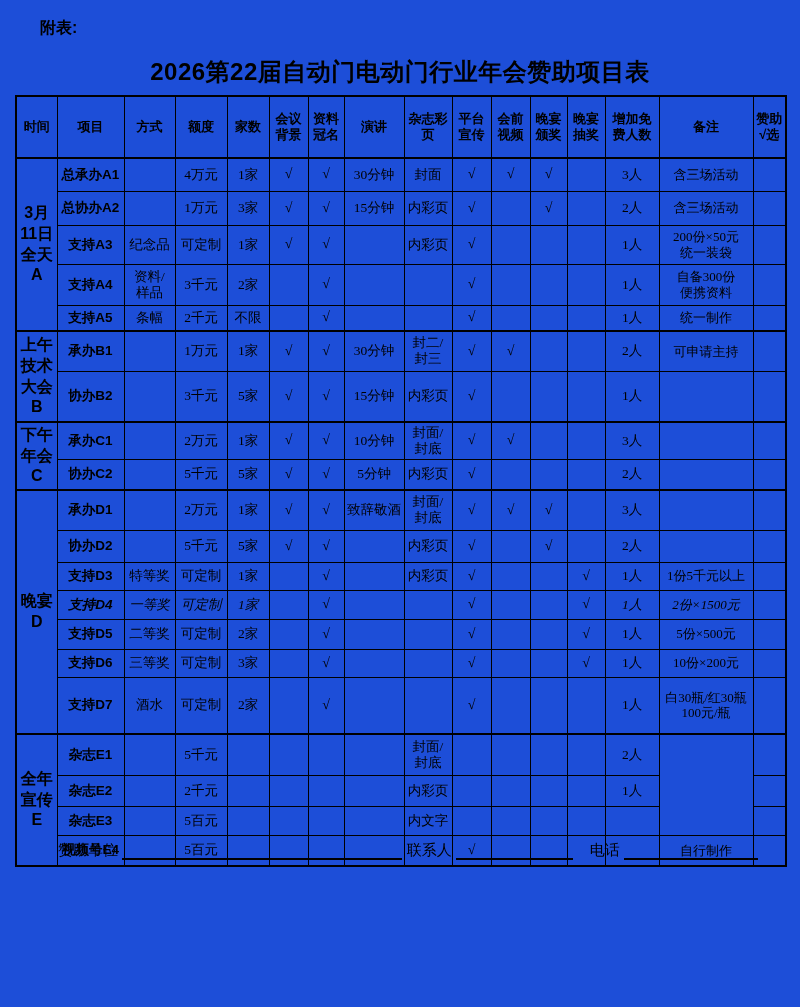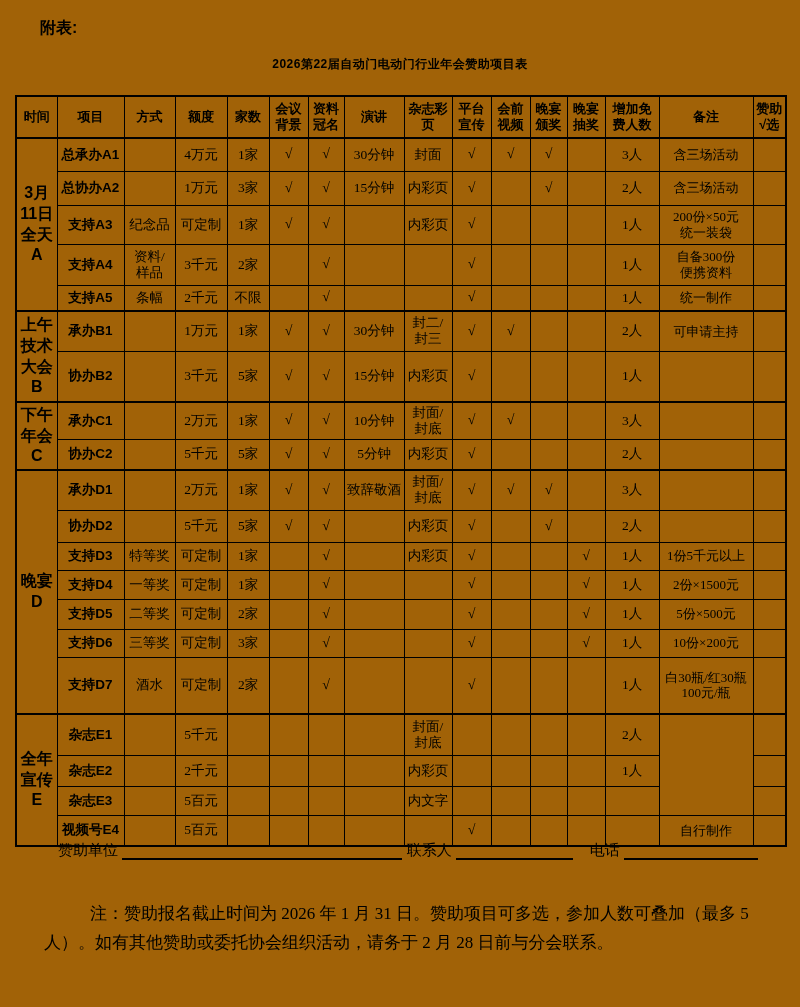--- a/index.html
+++ b/index.html
@@ -6,7 +6,7 @@
   html,body { background:#e8e8e8; }
   body { font-family:"Liberation Sans", sans-serif; color:#000; }
   .page {
-    position:relative; width:800px; height:1007px; background:#a16207;
+    position:relative; width:800px; height:1007px; background:#1d4ed8;
     margin:0 auto; overflow:hidden;
   }
   .annex {

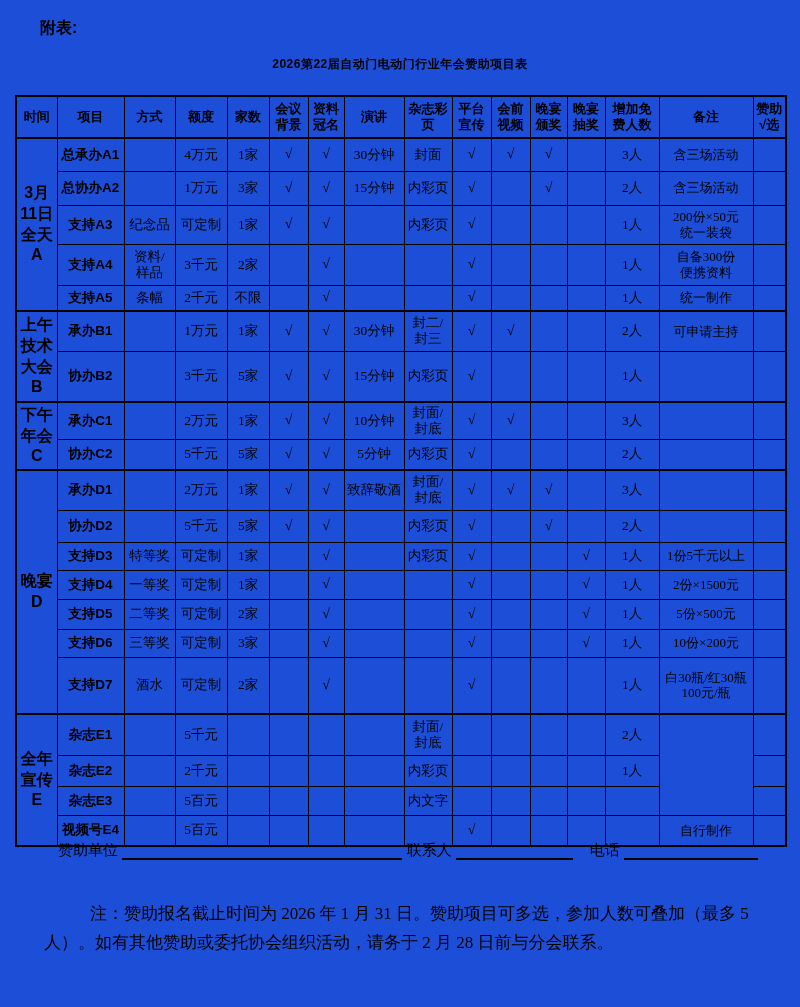--- a/index.html
+++ b/index.html
@@ -15,7 +15,7 @@
   }
   .title {
     position:absolute; left:0; top:56px; width:100%;
-    text-align:center; font-size:12px; font-weight:bold; letter-spacing:0.5px;
+    text-align:center; font-size:24px; font-weight:bold; letter-spacing:0.5px;
   }
   table.sheet {
     position:absolute; left:15px; top:95px;

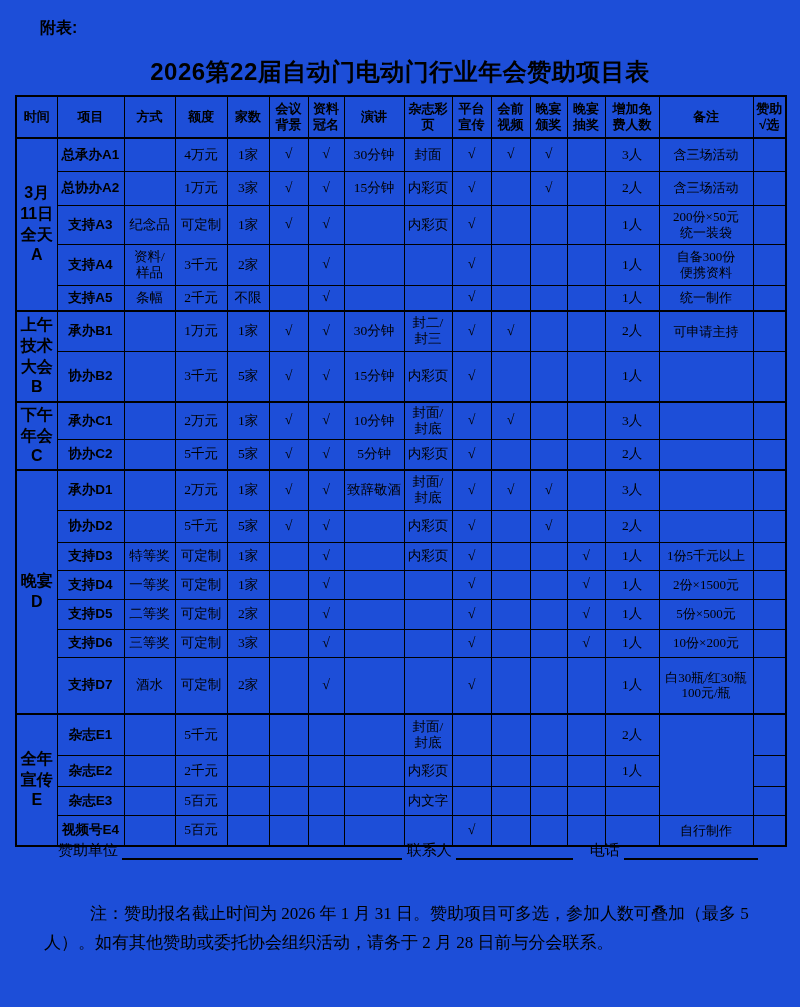--- a/index.html
+++ b/index.html
@@ -81,7 +81,7 @@
         <col style="width: 33px;">
       </colgroup>
     <thead>
-        <tr style="height: 42px; margin-top: 36px;">
+        <tr style="height: 62px; margin-top: 36px;">
           <th class="hdr">时间</th>
           <th class="hdr">项目</th>
           <th class="hdr">方式</th>

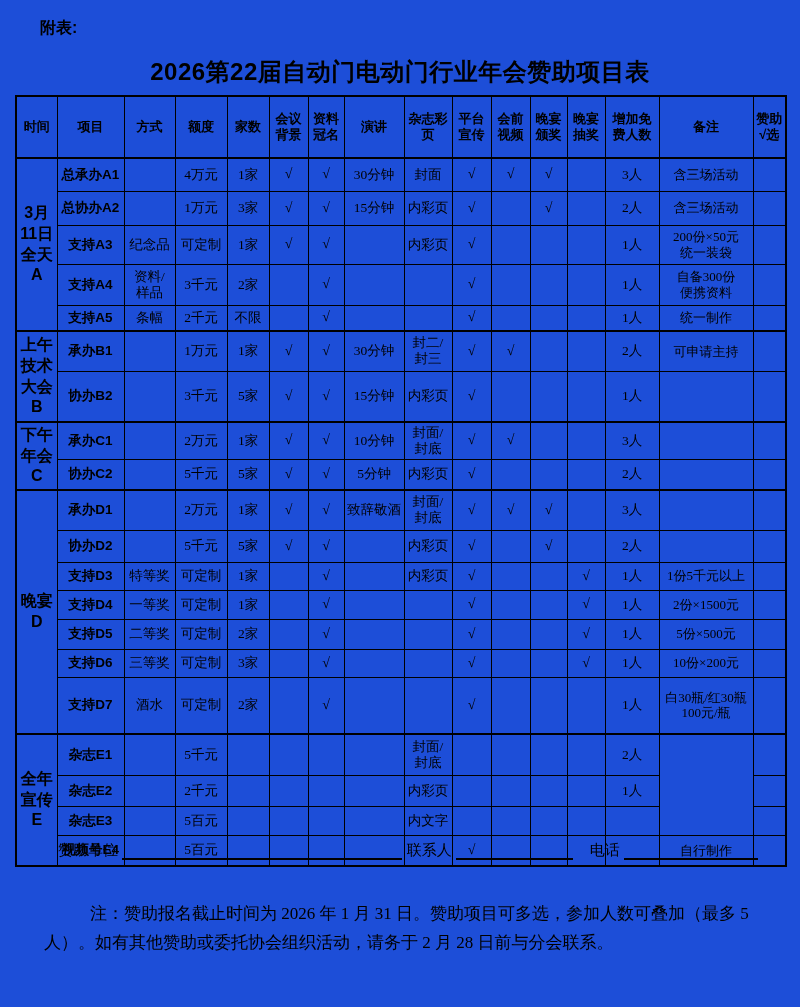--- a/index.html
+++ b/index.html
@@ -333,7 +333,7 @@
           <td class="val remark">1份5千元以上</td>
           <td class="val"></td>
         </tr>
-        <tr style="height: 29px;">
+        <tr style="height: 29px; font-style: italic;">
           <td class="proj">支持D4</td>
           <td class="val">一等奖</td>
           <td class="val">可定制</td>

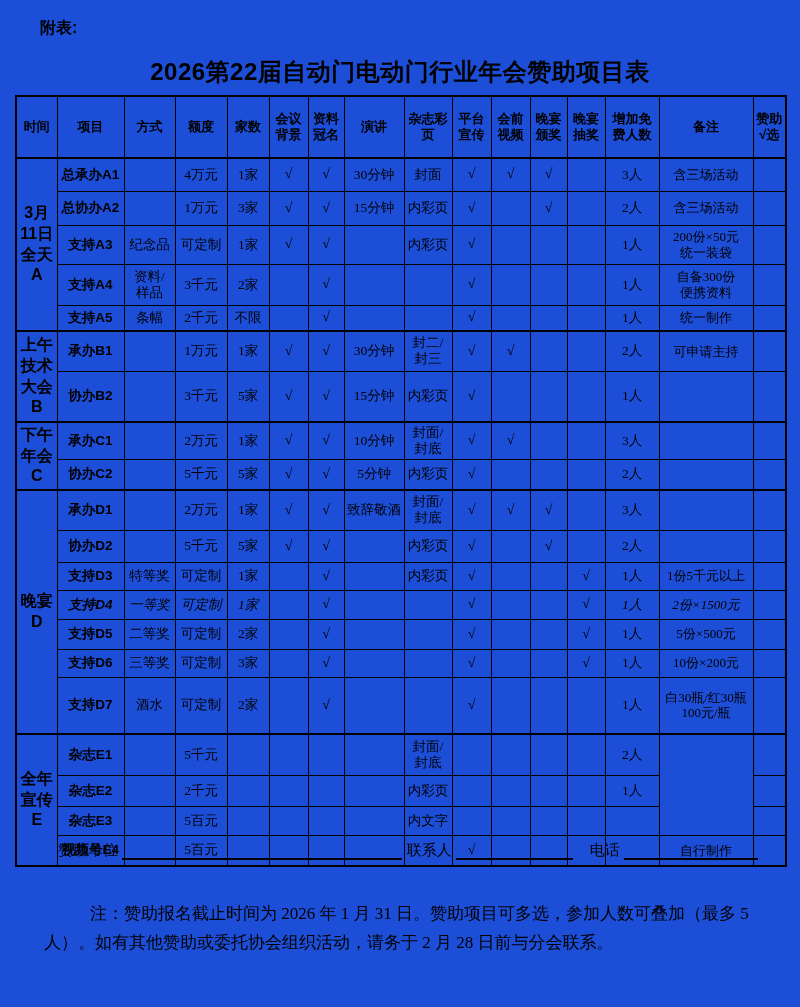--- a/index.html
+++ b/index.html
@@ -485,7 +485,6 @@
     <span class="sig-line w3"></span>
   </div>
 
-  <p class="note">注：赞助报名截止时间为 2026 年 1 月 31 日。赞助项目可多选，参加人数可叠加（最多 5 人）。如有其他赞助或委托协会组织活动，请务于 2 月 28 日前与分会联系。</p>
 
 </div>
 

